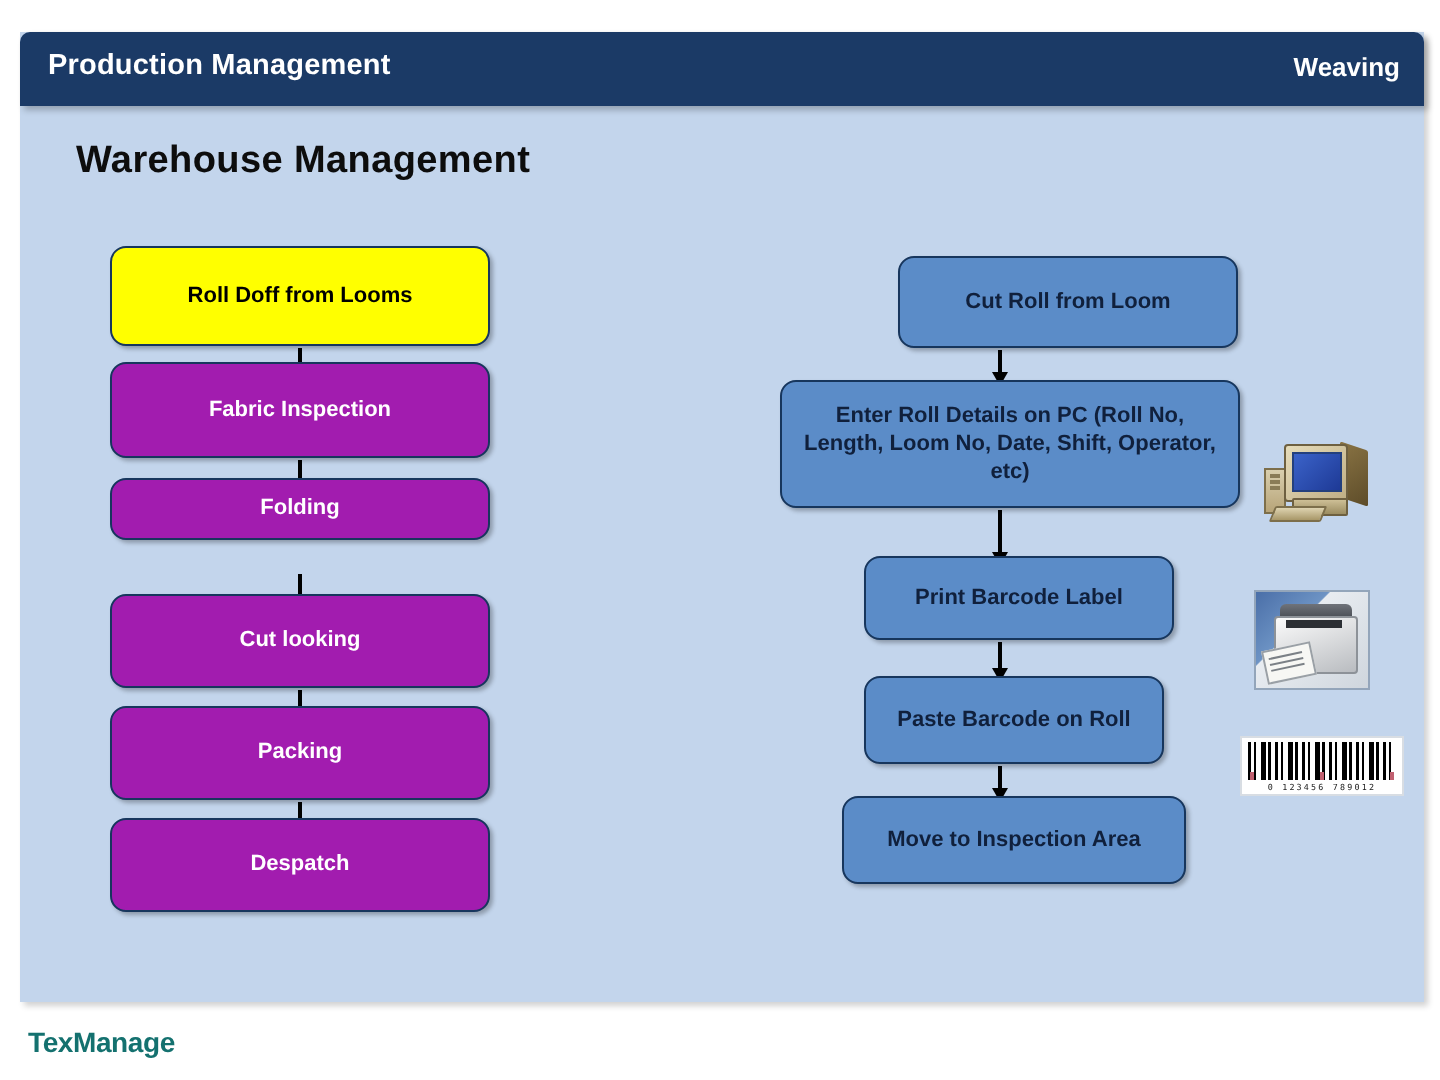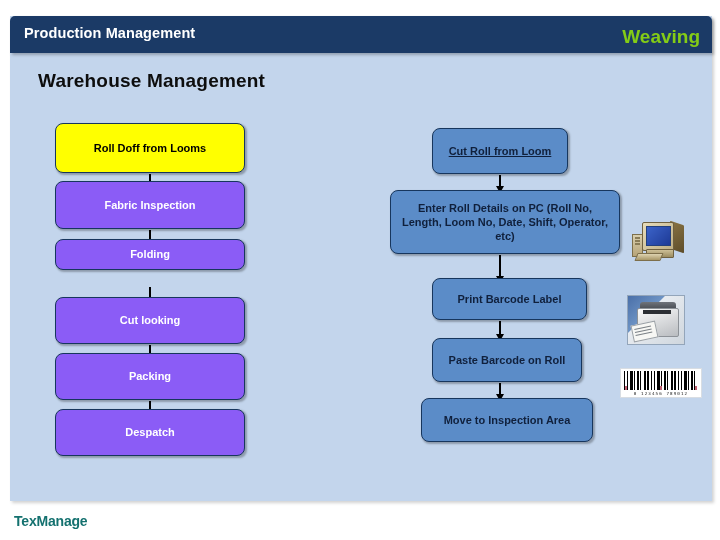--- a/index.html
+++ b/index.html
@@ -52,8 +52,8 @@
     position: absolute;
     right: 12px;
     top: 10px;
-    color: #84cc16;
-    font-size: 19px;
+    color: #ffffff;
+    font-size: 13px;
     font-weight: bold;
     white-space: nowrap;
   }

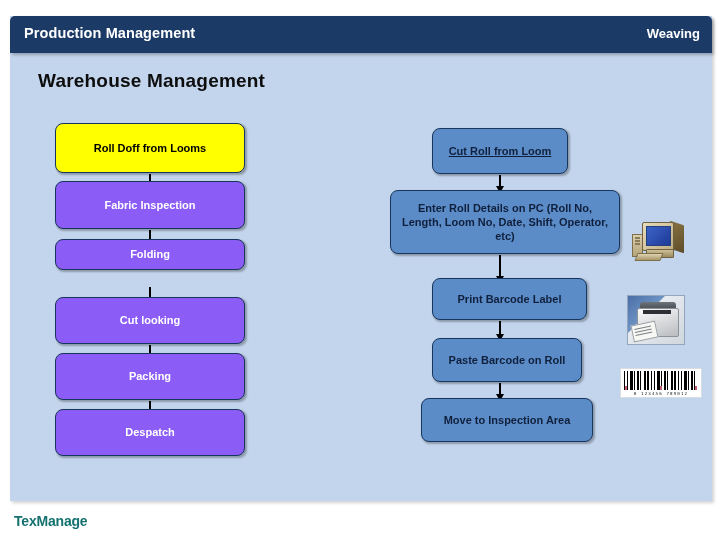--- a/index.html
+++ b/index.html
@@ -274,7 +274,7 @@
 
   <div class="flow-box blue" style="left:45px; top:393px; width:190px; height:47px;">Despatch</div>
 
-  <div class="flow-box blue-dark-text" style="left:422px; top:112px; width:136px; height:46px;text-decoration:underline;">Cut Roll from Loom</div>
+  <div class="flow-box blue-dark-text" style="left:439px; top:112px; width:170px; height:46px;">Cut Roll from Loom</div>
 
   <div class="arrow" style="left:489px; top:159px; height:12px;"></div>
 

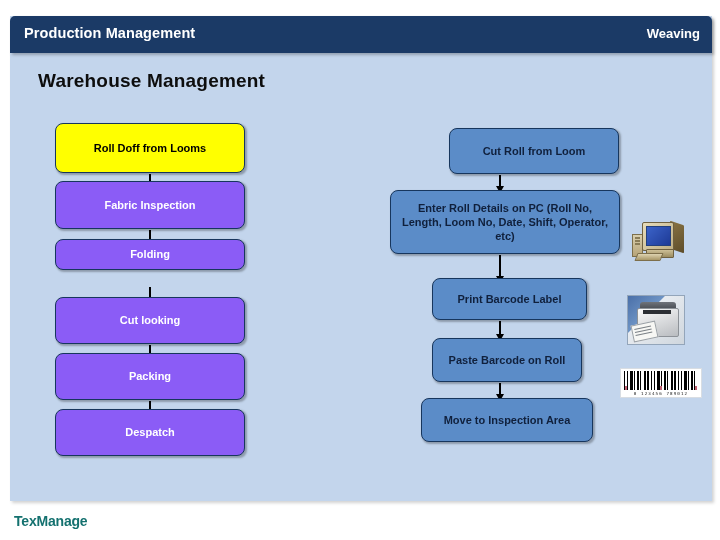--- a/index.html
+++ b/index.html
@@ -87,7 +87,7 @@
     box-shadow: 1.5px 1.5px 2px rgba(0,0,0,0.28);
   }
   .flow-box.blue {
-    background: #8b5cf6;
+    background: #a21caf;
     color: #ffffff;
   }
   .flow-box.blue-dark-text {

